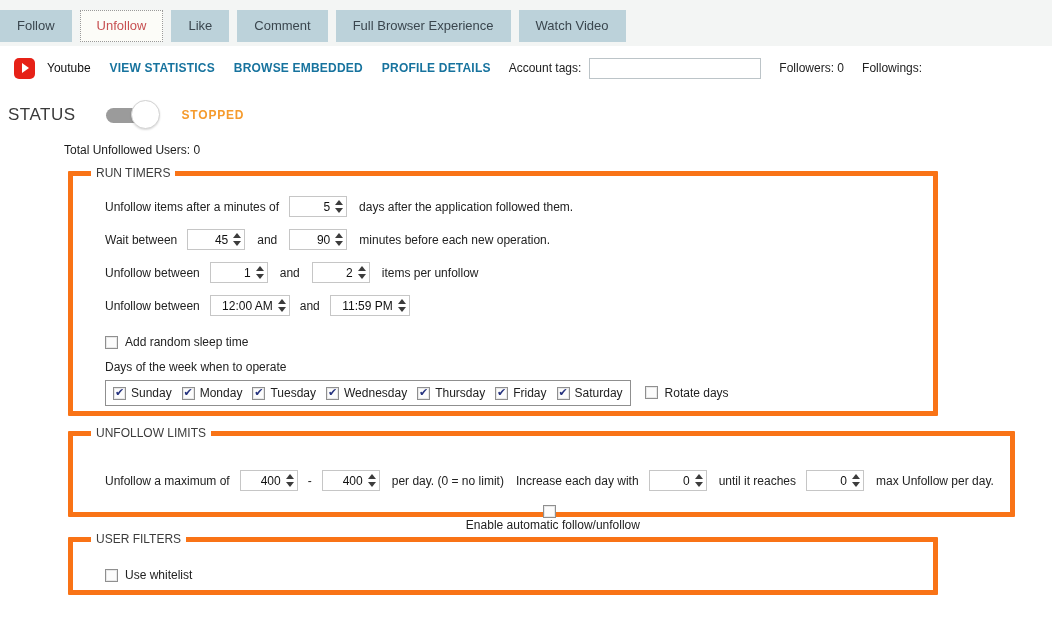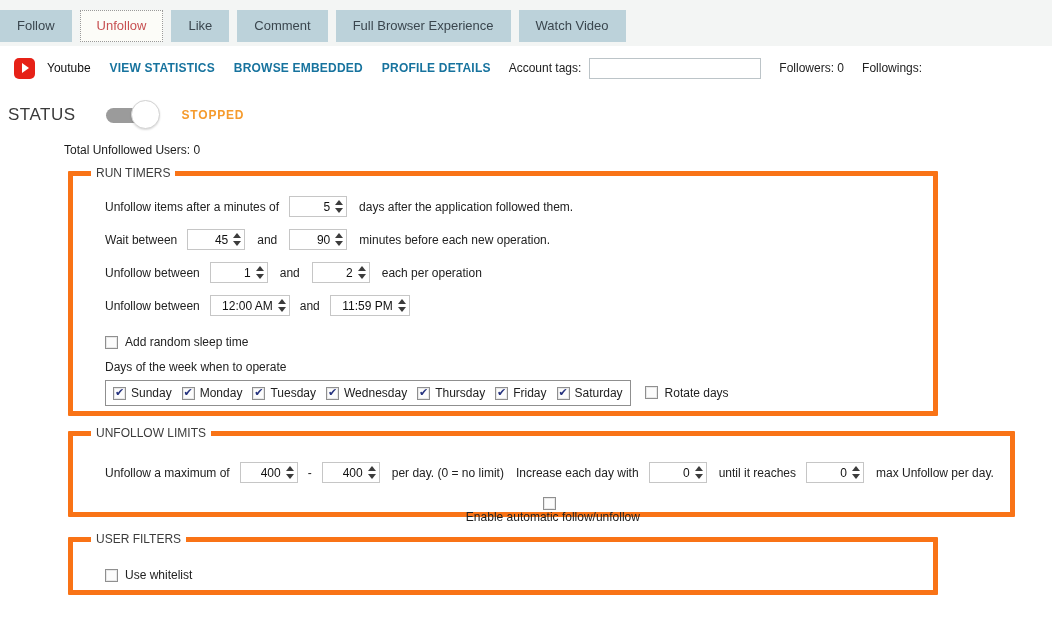--- a/index.html
+++ b/index.html
@@ -174,7 +174,7 @@
           <span class="arr-dn"></span>
         </span>
     </span>
-    <span class="lbl gap-l2">each per operation</span>
+    <span class="lbl gap-l2">items per unfollow</span>
   </div>
 
   <div class="frow">

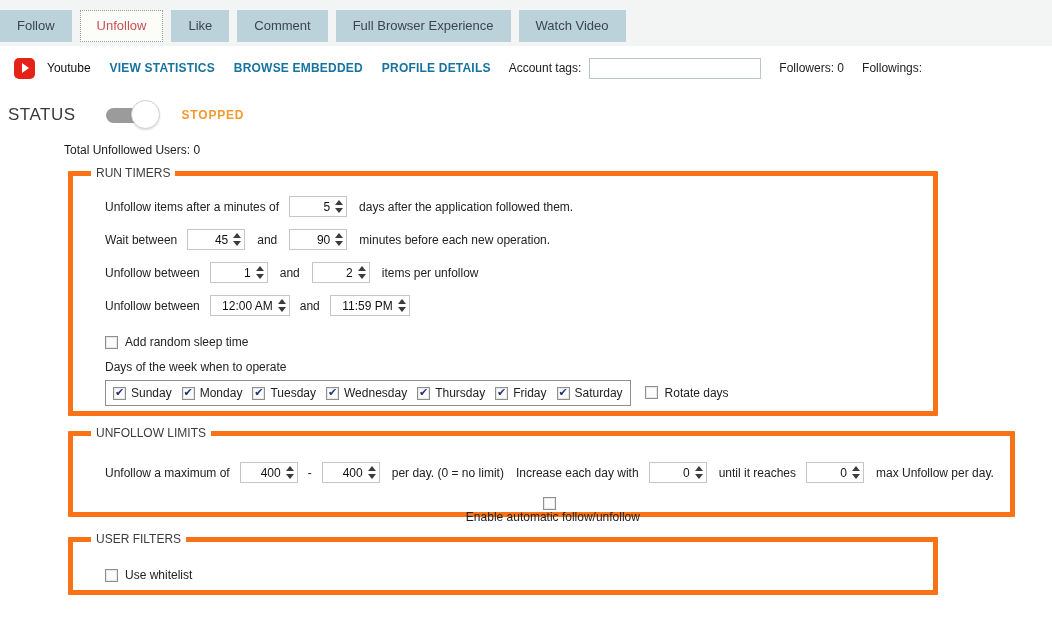--- a/index.html
+++ b/index.html
@@ -244,7 +244,7 @@
 <fieldset id="unfollow-limits">
   <legend>UNFOLLOW LIMITS</legend>
 
-  <div class="frow" style="margin-top:12px;">
+  <div class="frow" style="margin-top:20px;">
     <span class="lbl">Unfollow a maximum of</span>
     <span class="spin num gap-l">
       <span class="spin-val">400</span>

